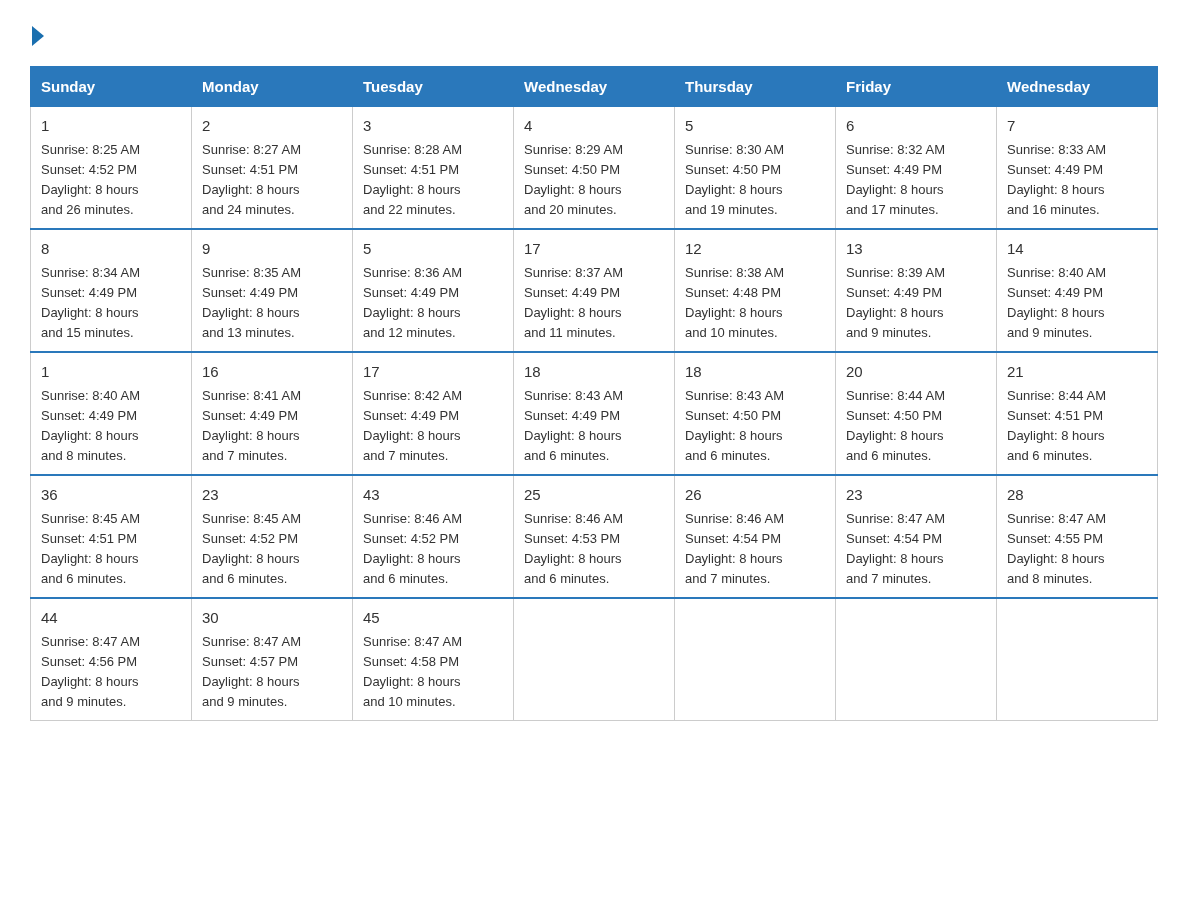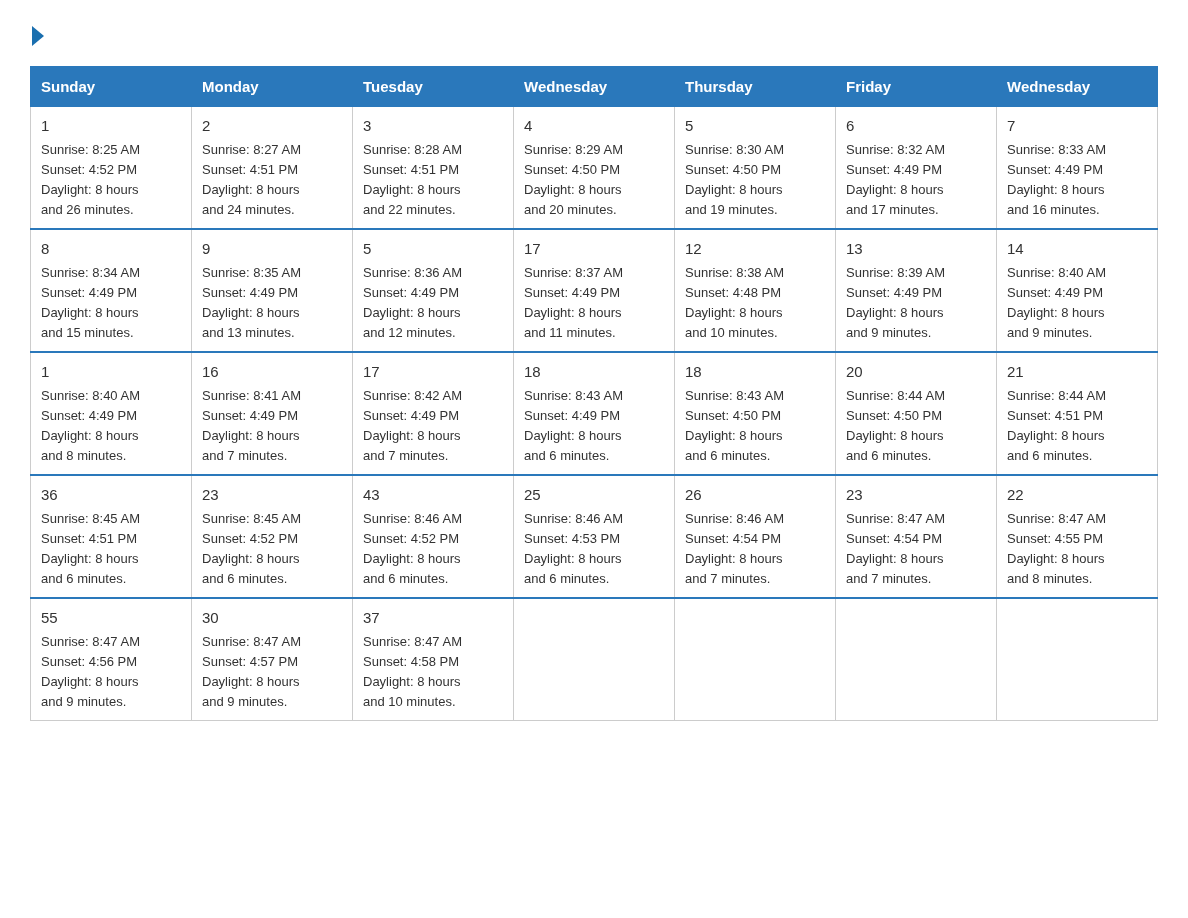--- a/index.html
+++ b/index.html
@@ -250,7 +250,7 @@
           <div class="day-info">Sunrise: 8:47 AM<br>Sunset: 4:54 PM<br>Daylight: 8 hours<br>and 7 minutes.</div>
         </td>
         <td>
-          <span class="day-number">22</span>
+          <span class="day-number">28</span>
           <div class="day-info">Sunrise: 8:47 AM<br>Sunset: 4:55 PM<br>Daylight: 8 hours<br>and 8 minutes.</div>
         </td>
       </tr>

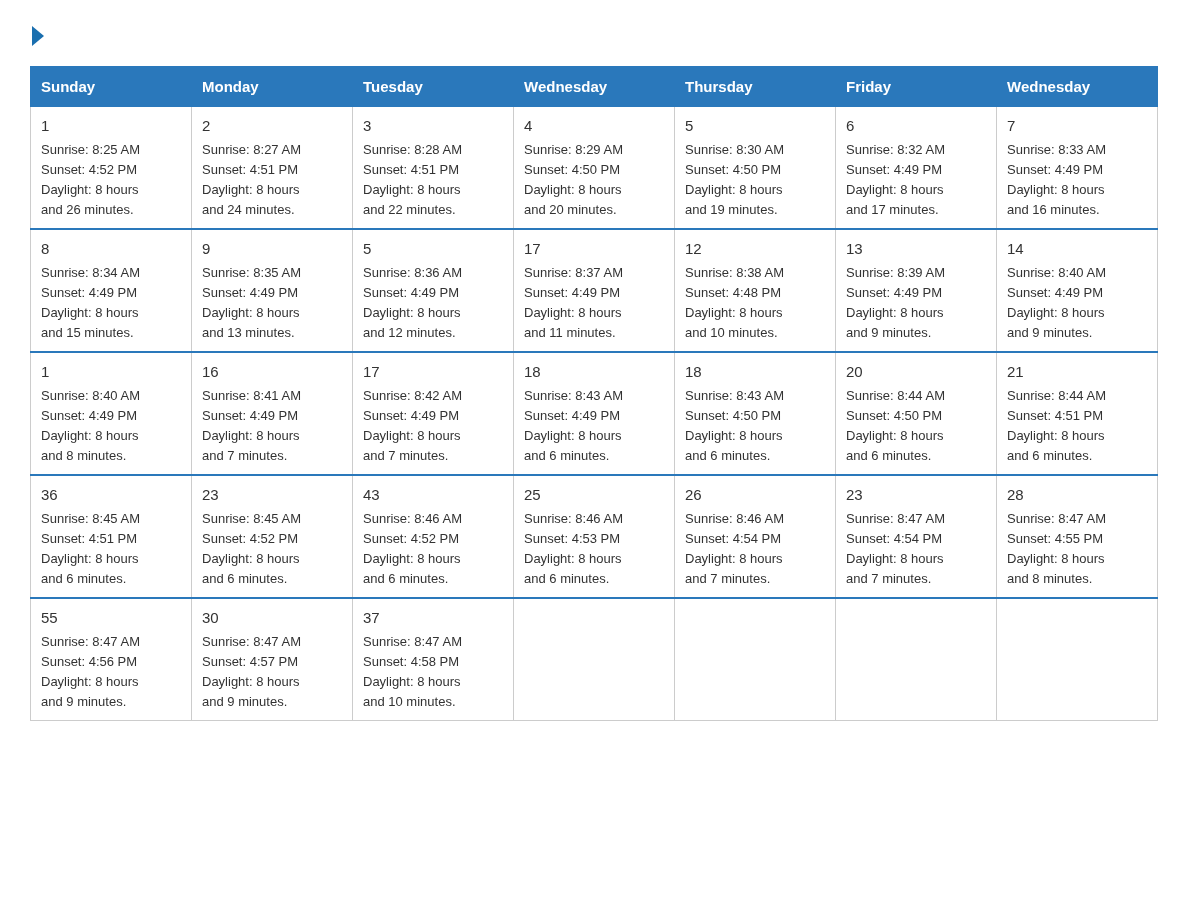--- a/index.html
+++ b/index.html
@@ -256,7 +256,7 @@
       </tr>
       <tr>
         <td>
-          <span class="day-number">55</span>
+          <span class="day-number">44</span>
           <div class="day-info">Sunrise: 8:47 AM<br>Sunset: 4:56 PM<br>Daylight: 8 hours<br>and 9 minutes.</div>
         </td>
         <td>

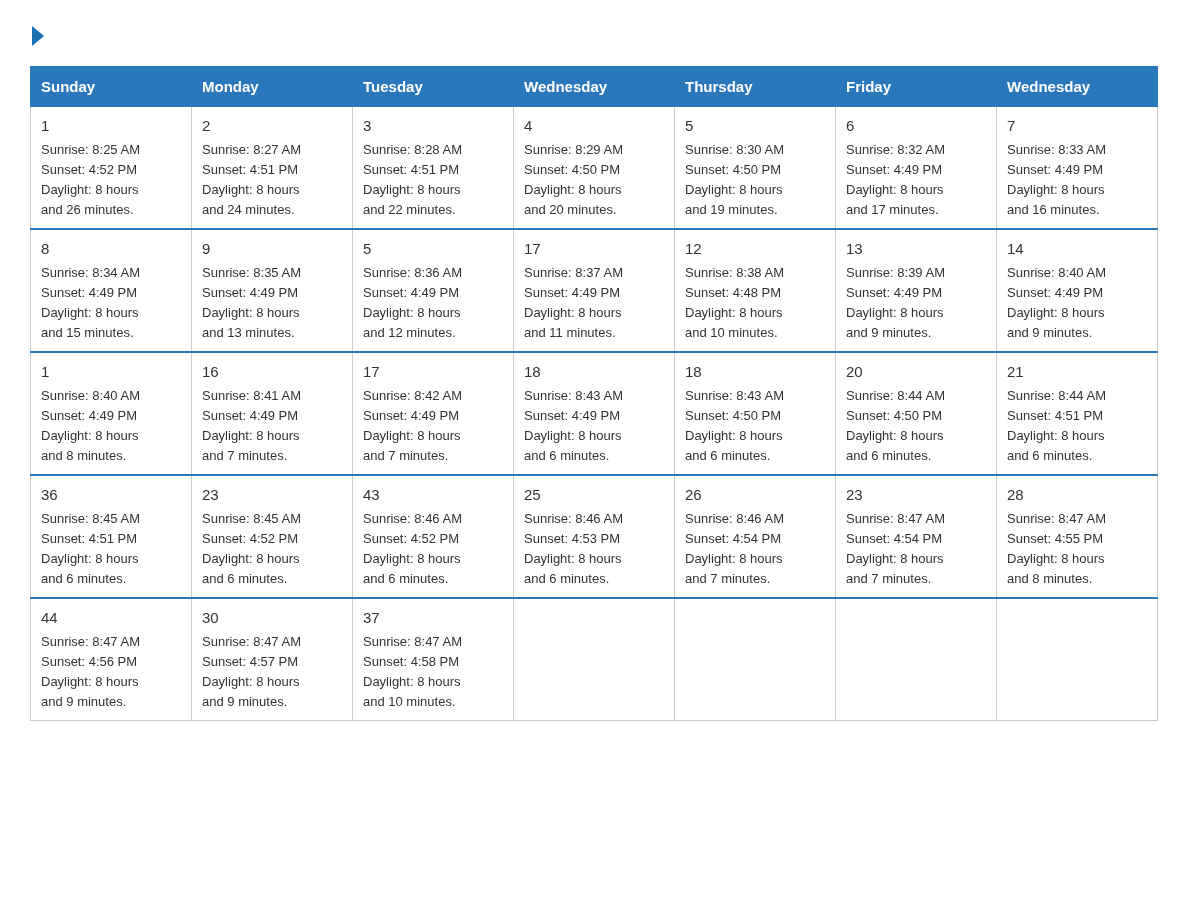--- a/index.html
+++ b/index.html
@@ -264,7 +264,7 @@
           <div class="day-info">Sunrise: 8:47 AM<br>Sunset: 4:57 PM<br>Daylight: 8 hours<br>and 9 minutes.</div>
         </td>
         <td>
-          <span class="day-number">37</span>
+          <span class="day-number">45</span>
           <div class="day-info">Sunrise: 8:47 AM<br>Sunset: 4:58 PM<br>Daylight: 8 hours<br>and 10 minutes.</div>
         </td>
         <td class="empty-cell"></td>

